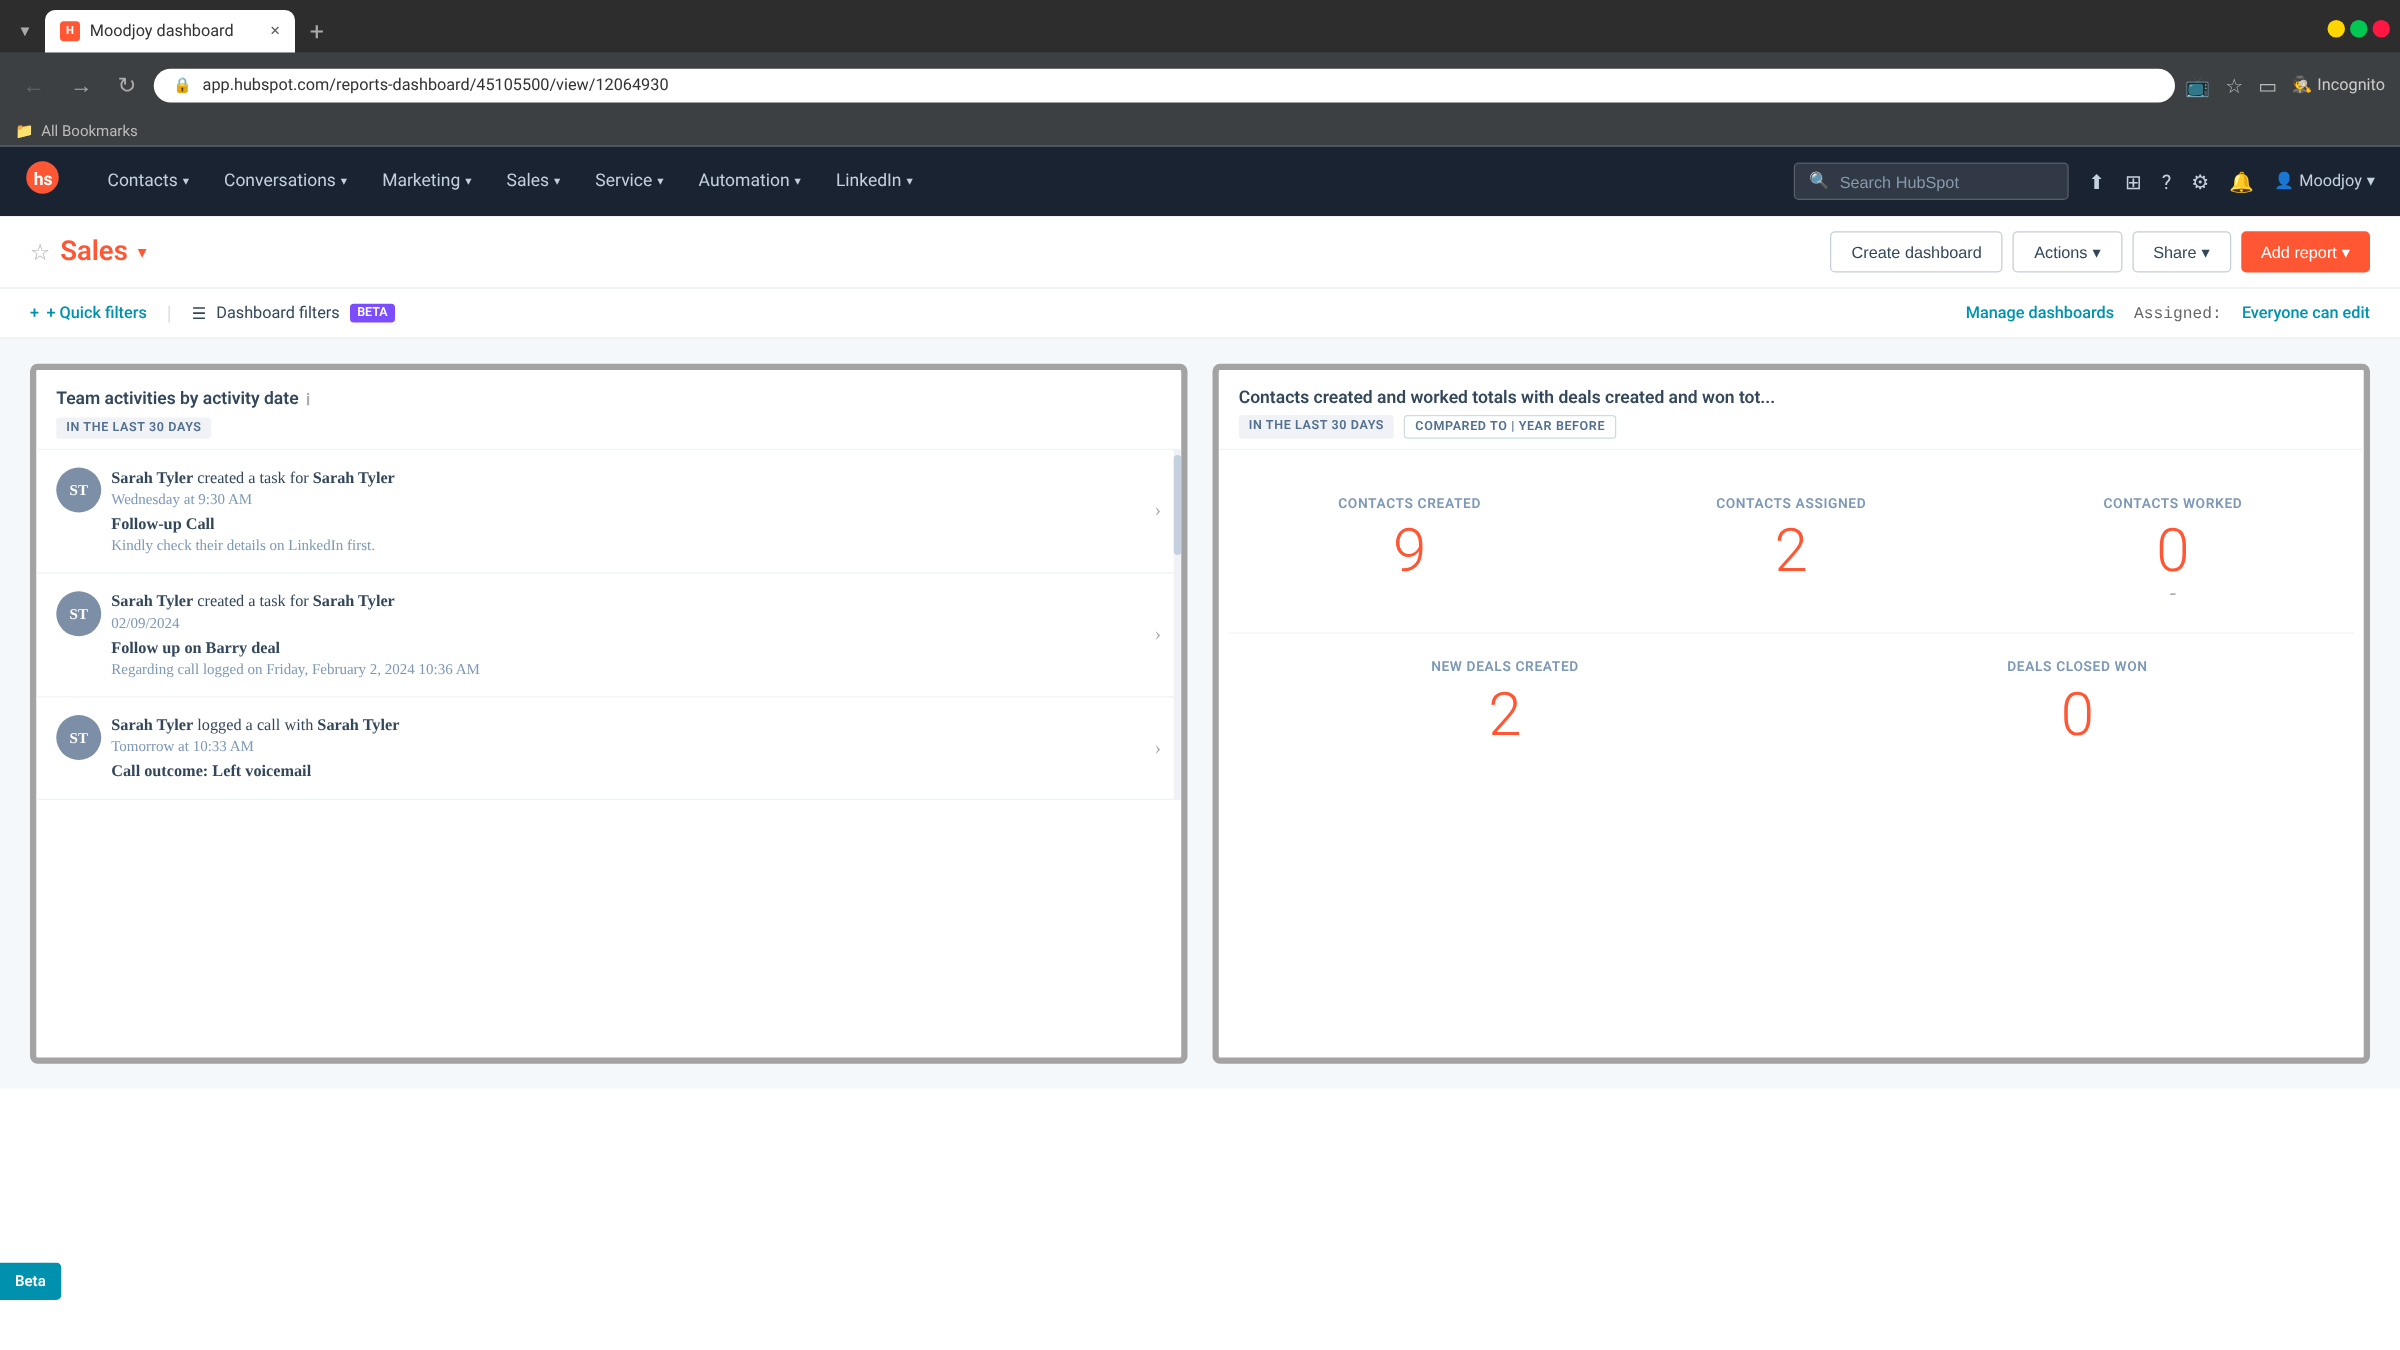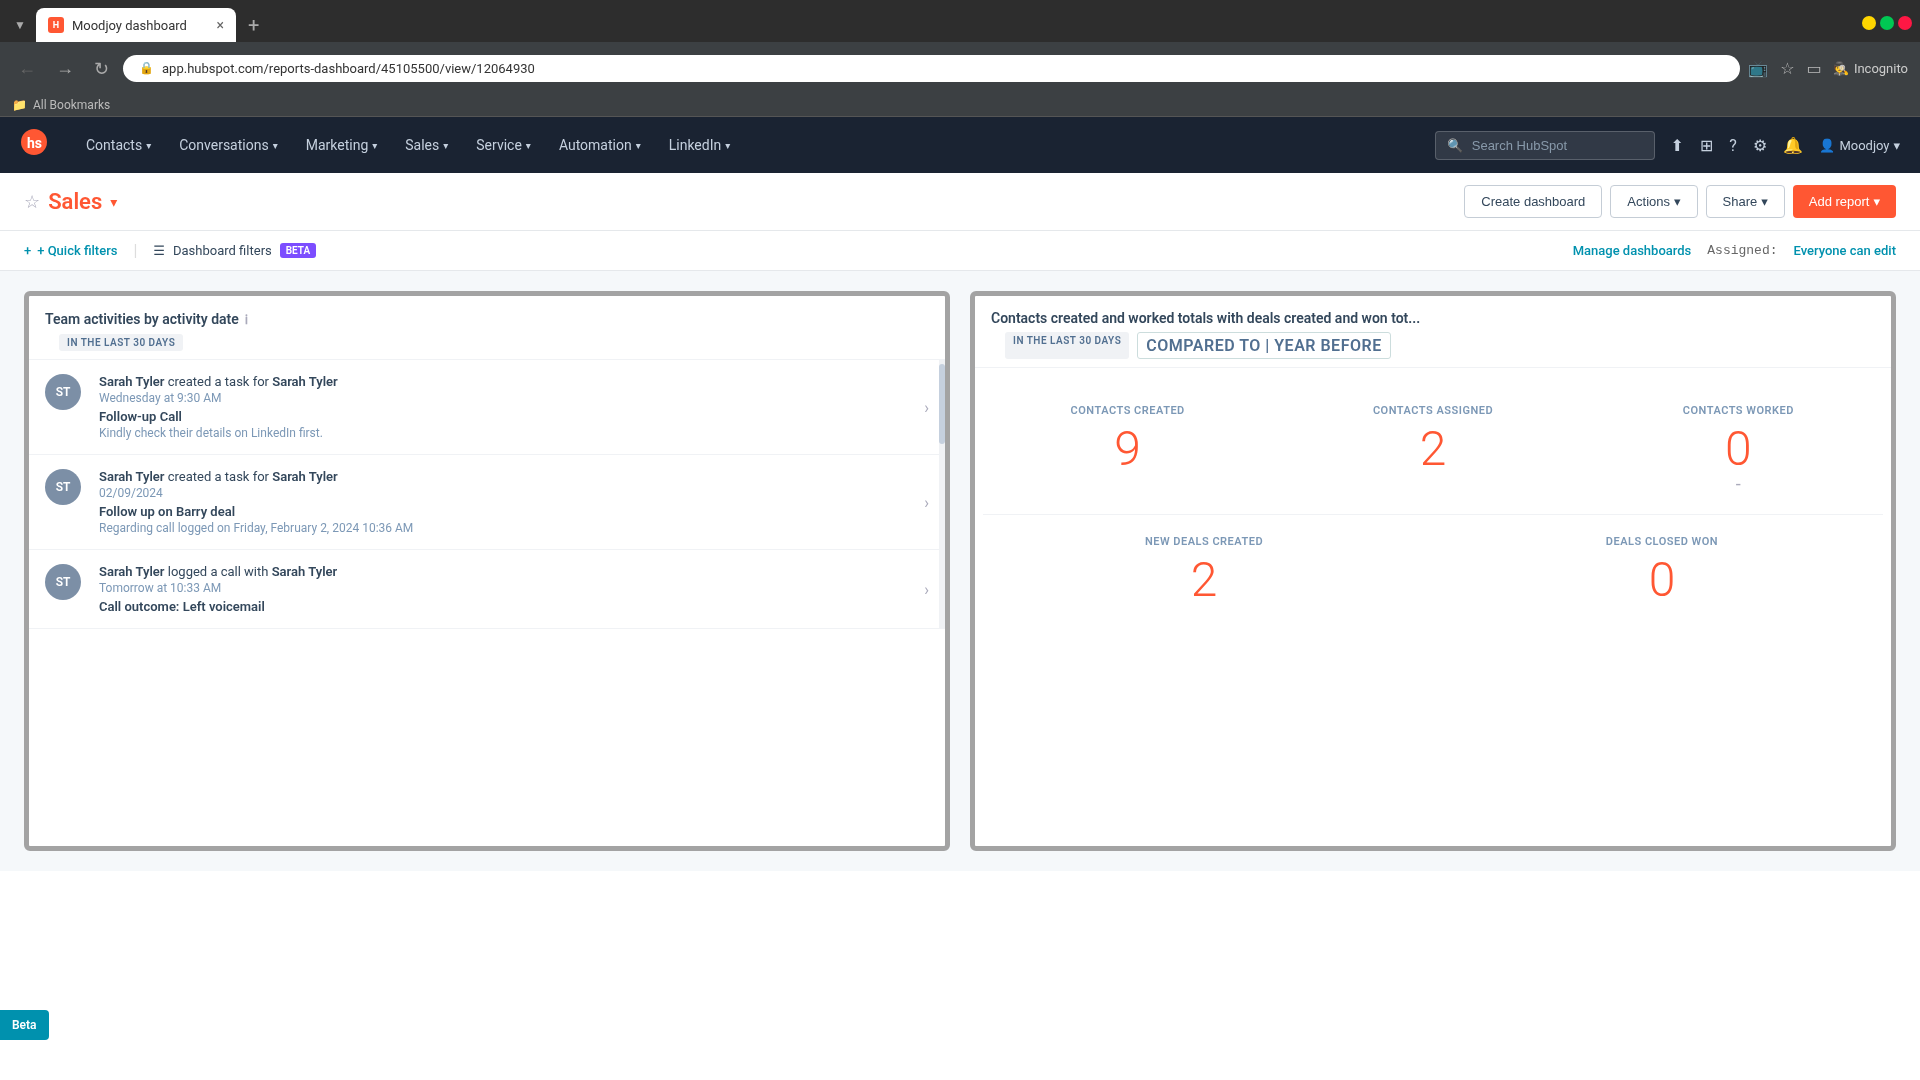--- a/index.html
+++ b/index.html
@@ -345,7 +345,6 @@
       display: flex;
       gap: 8px;
       margin-top: 6px;
-      margin-left: 14px;
     }
     .widget-tag {
       background: #f0f2f5;

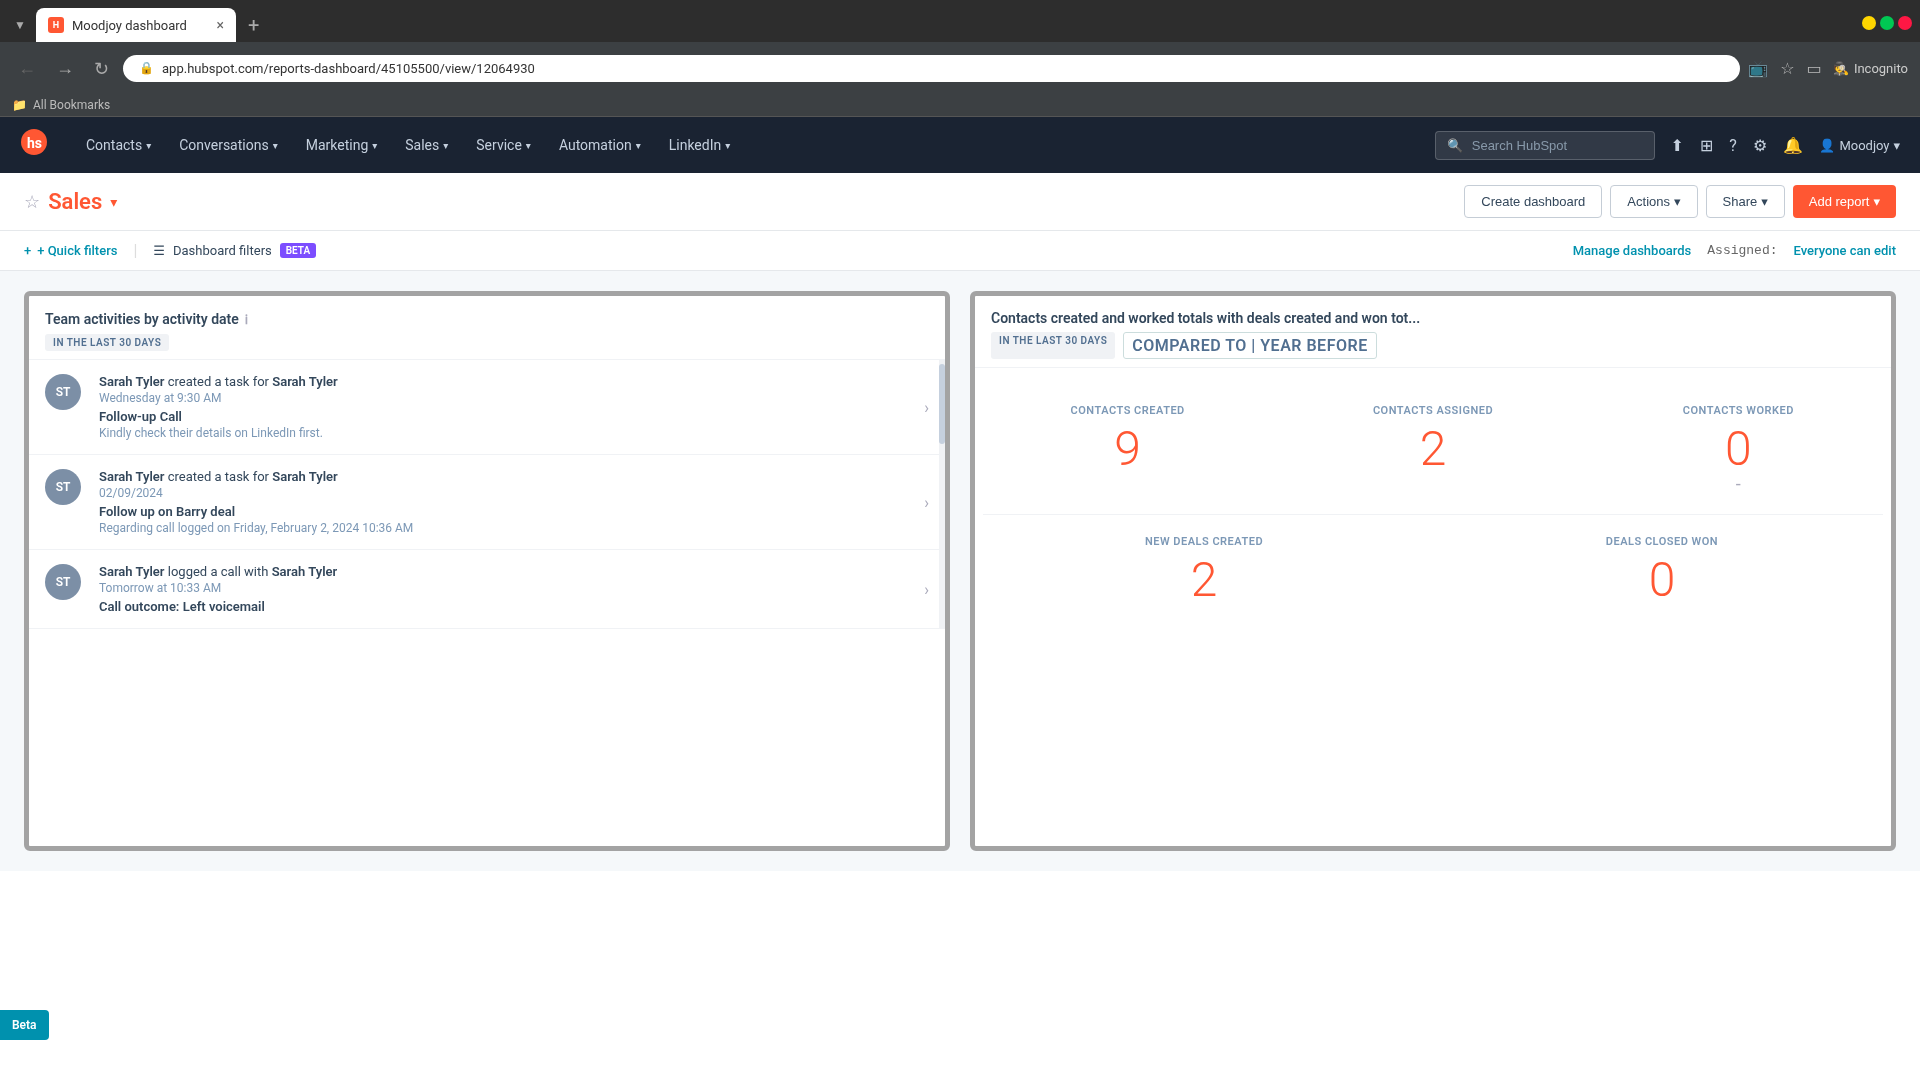--- a/index.html
+++ b/index.html
@@ -359,7 +359,7 @@
     .widget-tag-outline {
       border: 1px solid #cdd;
       color: #516f90;
-      font-size: 16px;
+      font-size: 10px;
       font-weight: 600;
       padding: 3px 8px;
       border-radius: 3px;

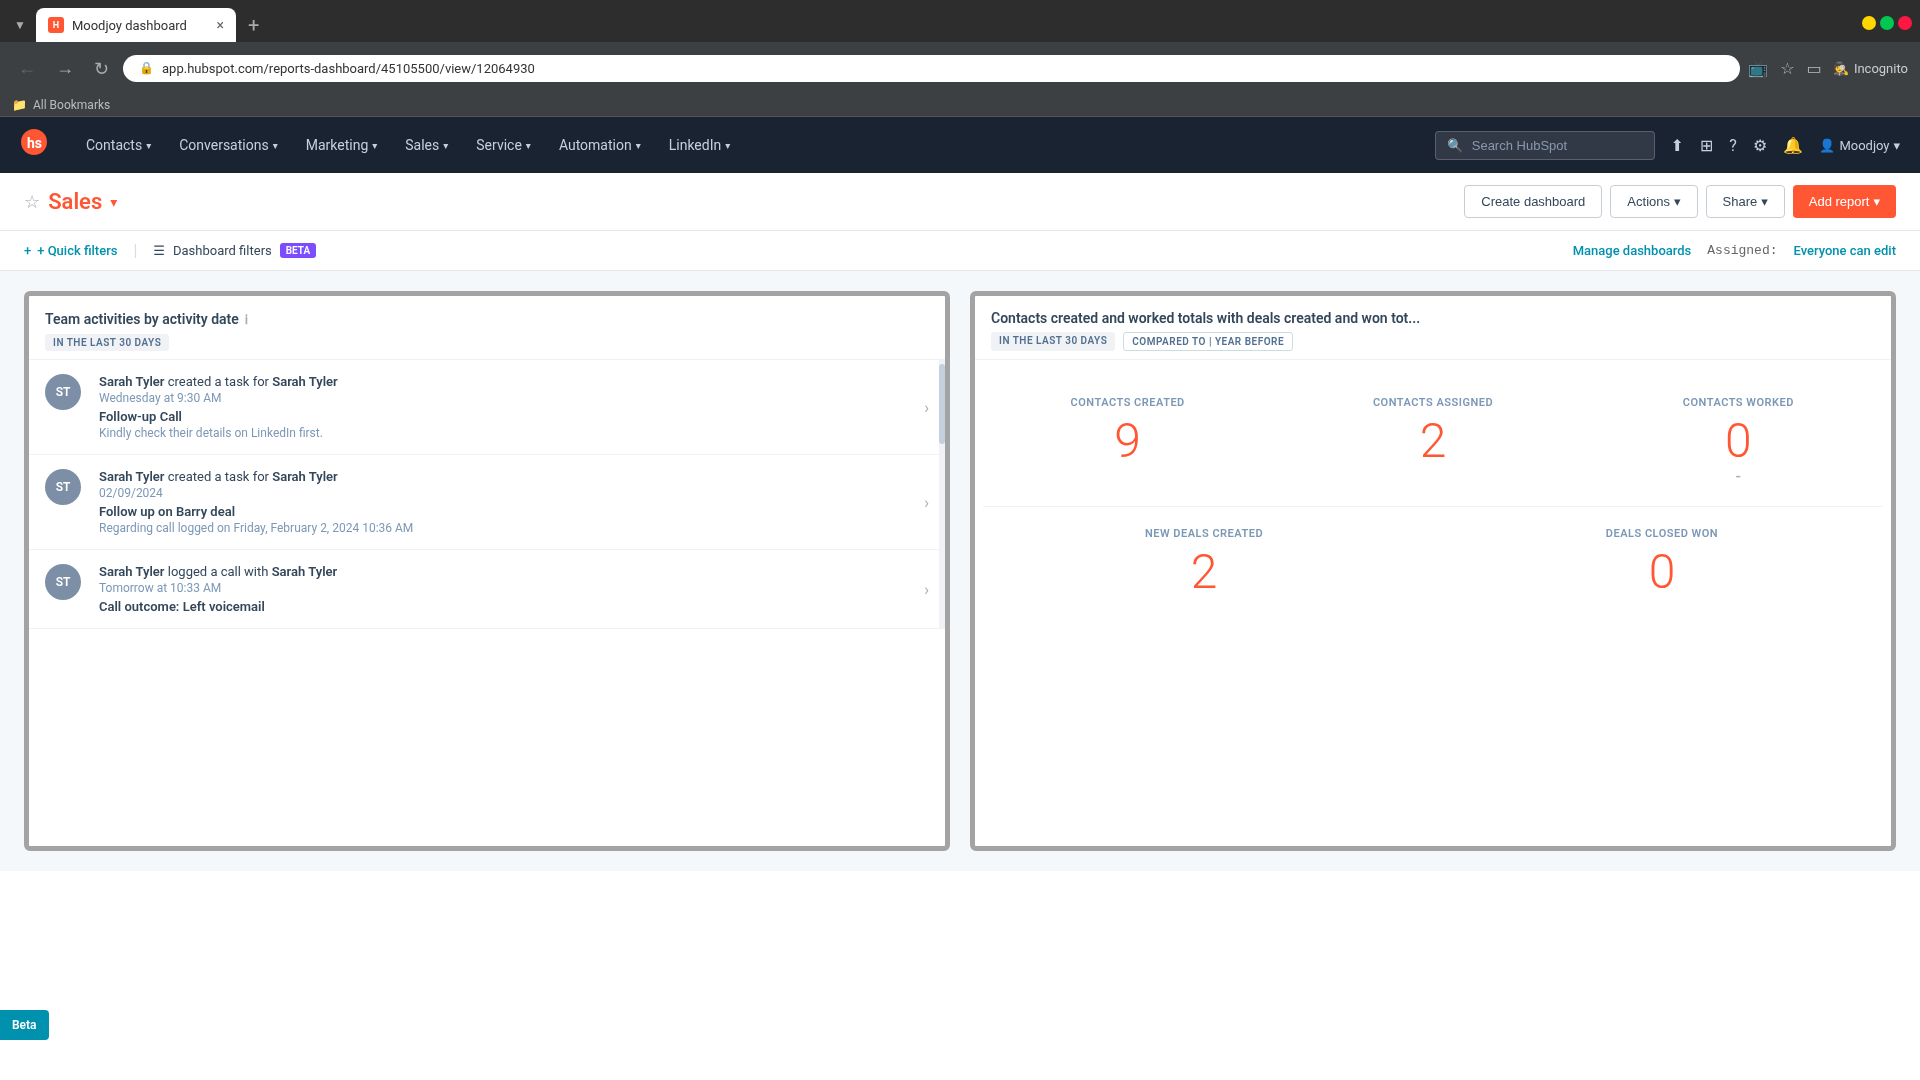--- a/index.html
+++ b/index.html
@@ -379,8 +379,9 @@
       align-items: flex-start;
       padding: 14px 16px;
       border-bottom: 1px solid #f0f2f5;
-      gap: 18px;
+      gap: 8px;
       position: relative;
+      font-family: Liberation Serif, serif;
     }
     .avatar {
       width: 36px;

